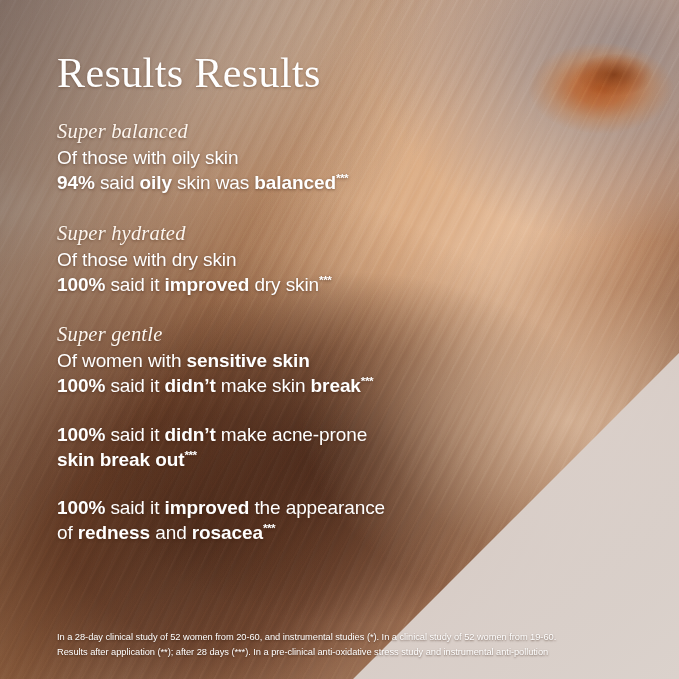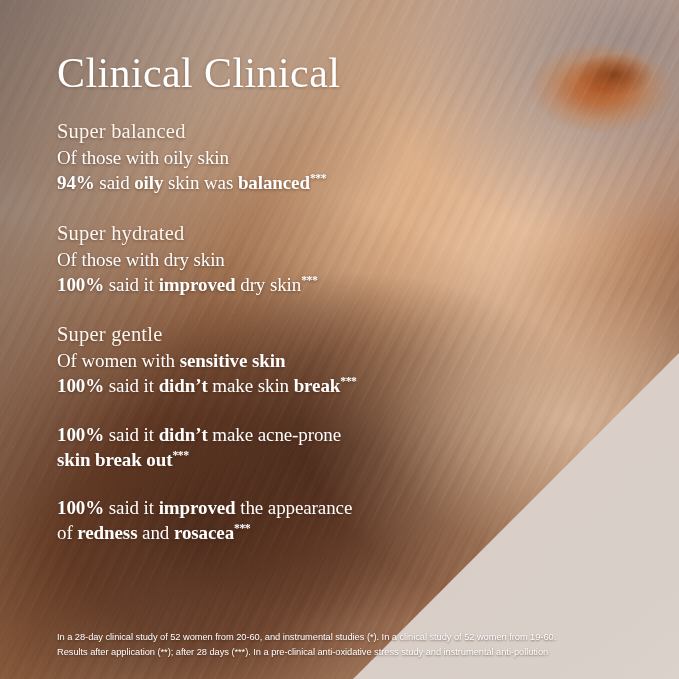--- a/index.html
+++ b/index.html
@@ -294,7 +294,7 @@
 
   <div class="content">
 
-    <h1 class="title">Clinical Clinical</h1>
+    <h1 class="title">Results Results</h1>
 
     <div class="blocks">
         <div class="block">

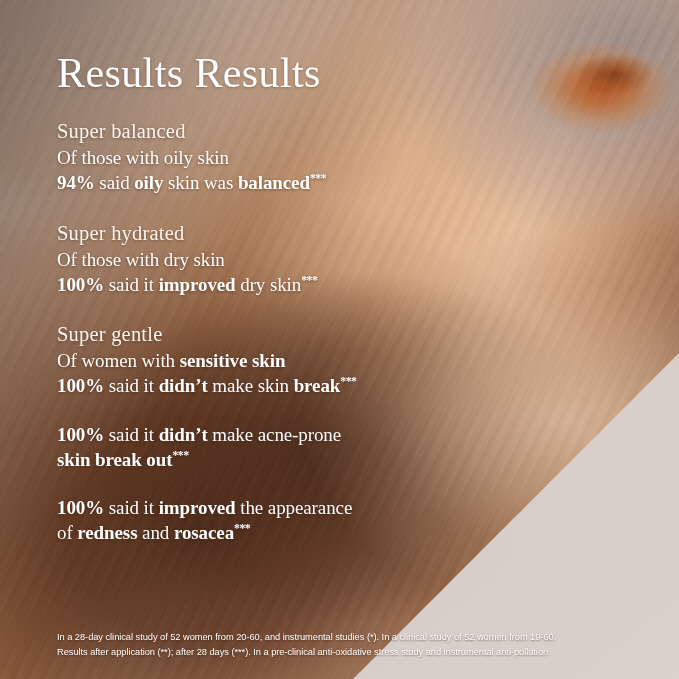--- a/index.html
+++ b/index.html
@@ -231,6 +231,7 @@
     margin: 0 0 2px 0;
     letter-spacing: 0.2px;
     text-shadow: 0 1px 3px rgba(60,28,12,0.45);
+    font-style: italic;
   }
 
   .block-line {

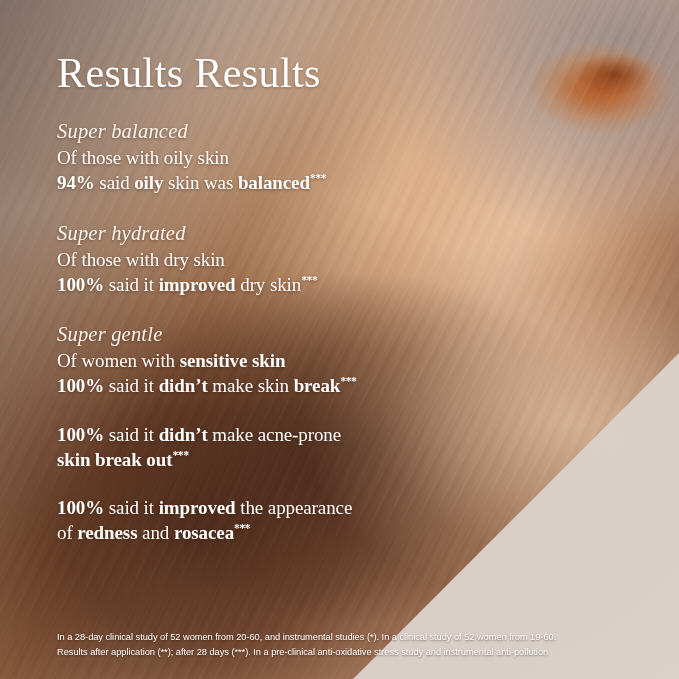--- a/index.html
+++ b/index.html
@@ -235,7 +235,7 @@
   }
 
   .block-line {
-    font-family: Liberation Serif, serif;
+    font-family: Liberation Sans, sans-serif;
     font-weight: 400;
     font-size: 19px;
     line-height: 1.30;

